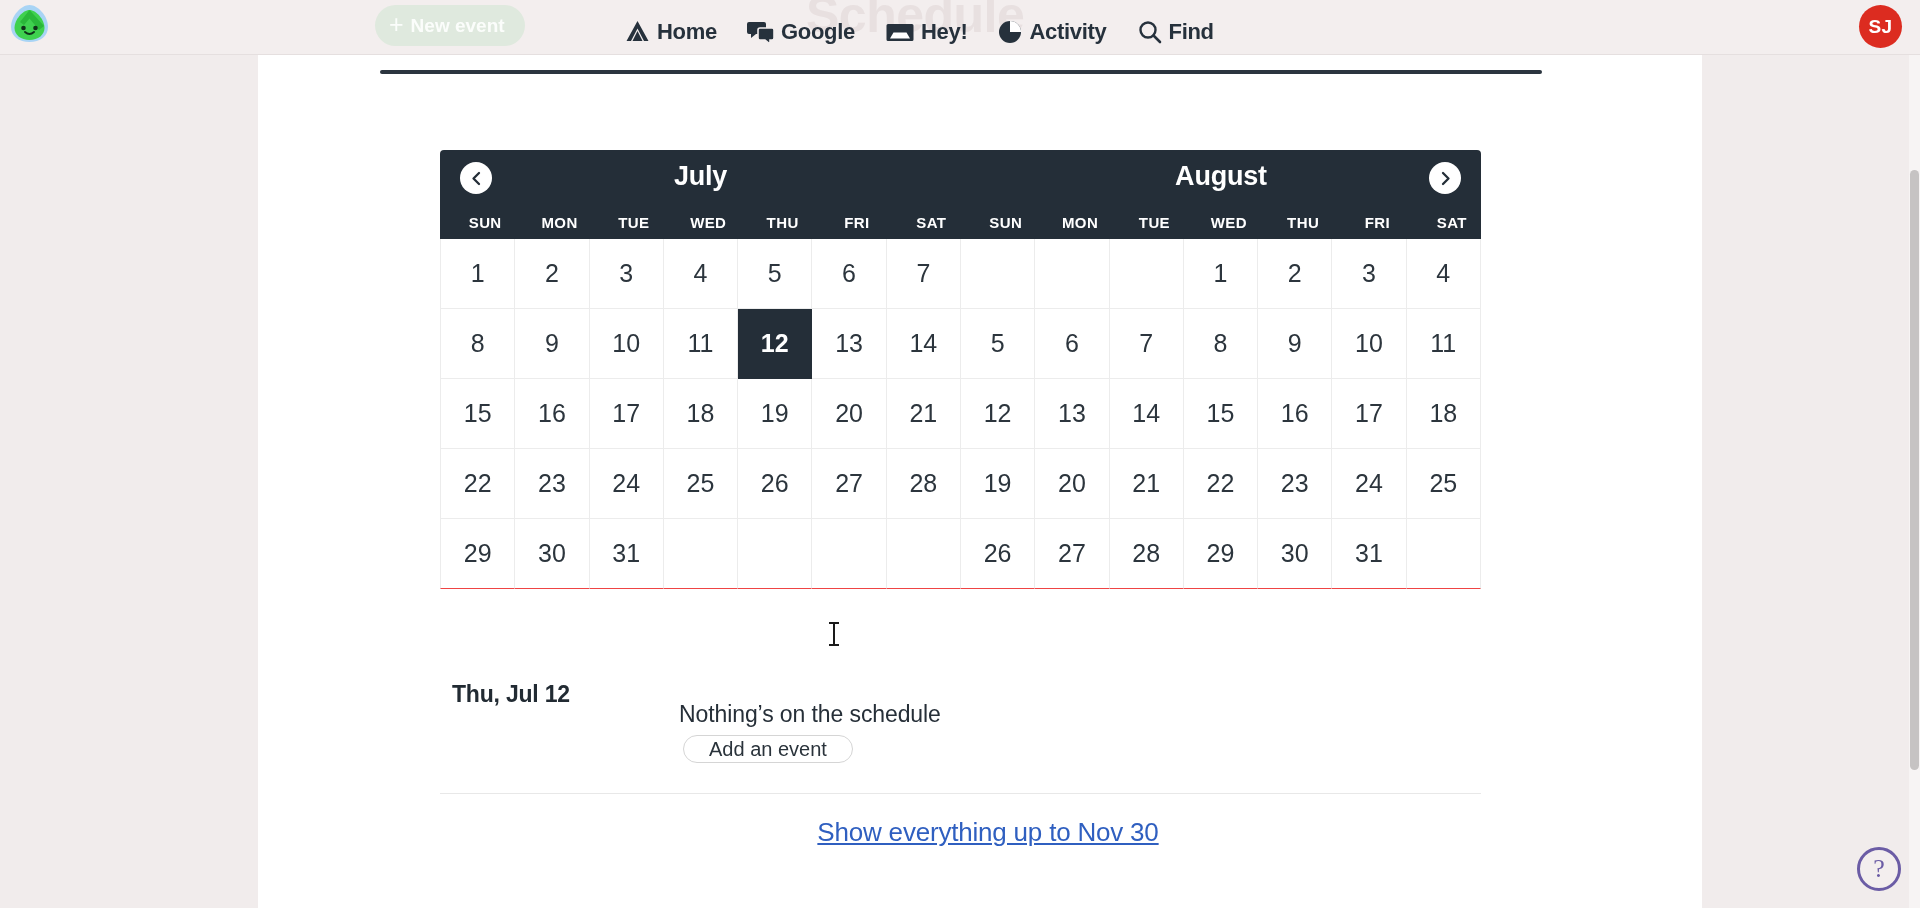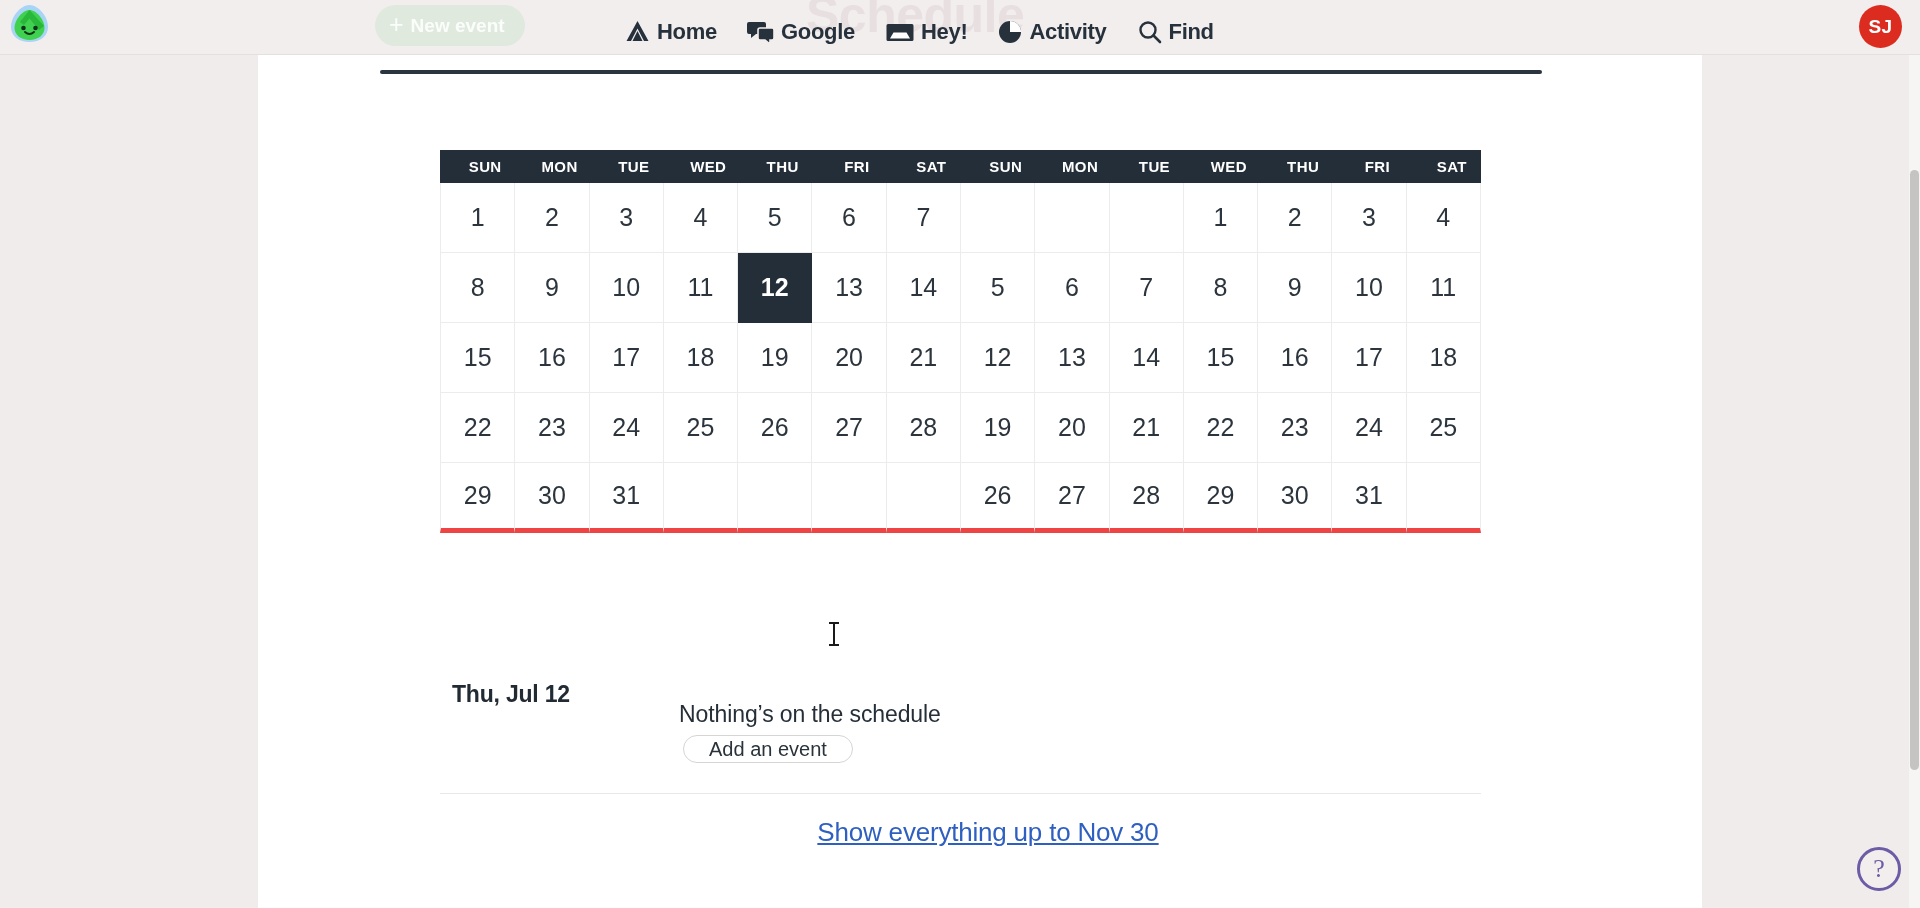--- a/index.html
+++ b/index.html
@@ -429,6 +429,20 @@
 
   <div id="calendar">
 
+    <div class="cal-header">
+      <button class="nav-arrow prev">
+        <svg width="13" height="15" viewBox="0 0 13 15">
+          <path d="M9 2 L3.5 7.5 L9 13" fill="none" stroke="#242e38" stroke-width="2.3" stroke-linecap="round" stroke-linejoin="round"></path>
+        </svg>
+      </button>
+      <div class="month july">July</div>
+      <div class="month august">August</div>
+      <button class="nav-arrow next">
+        <svg width="13" height="15" viewBox="0 0 13 15">
+          <path d="M4 2 L9.5 7.5 L4 13" fill="none" stroke="#242e38" stroke-width="2.3" stroke-linecap="round" stroke-linejoin="round"></path>
+        </svg>
+      </button>
+    </div>
 
     <div class="dow-row">
       <div class="dow-cell">SUN</div>

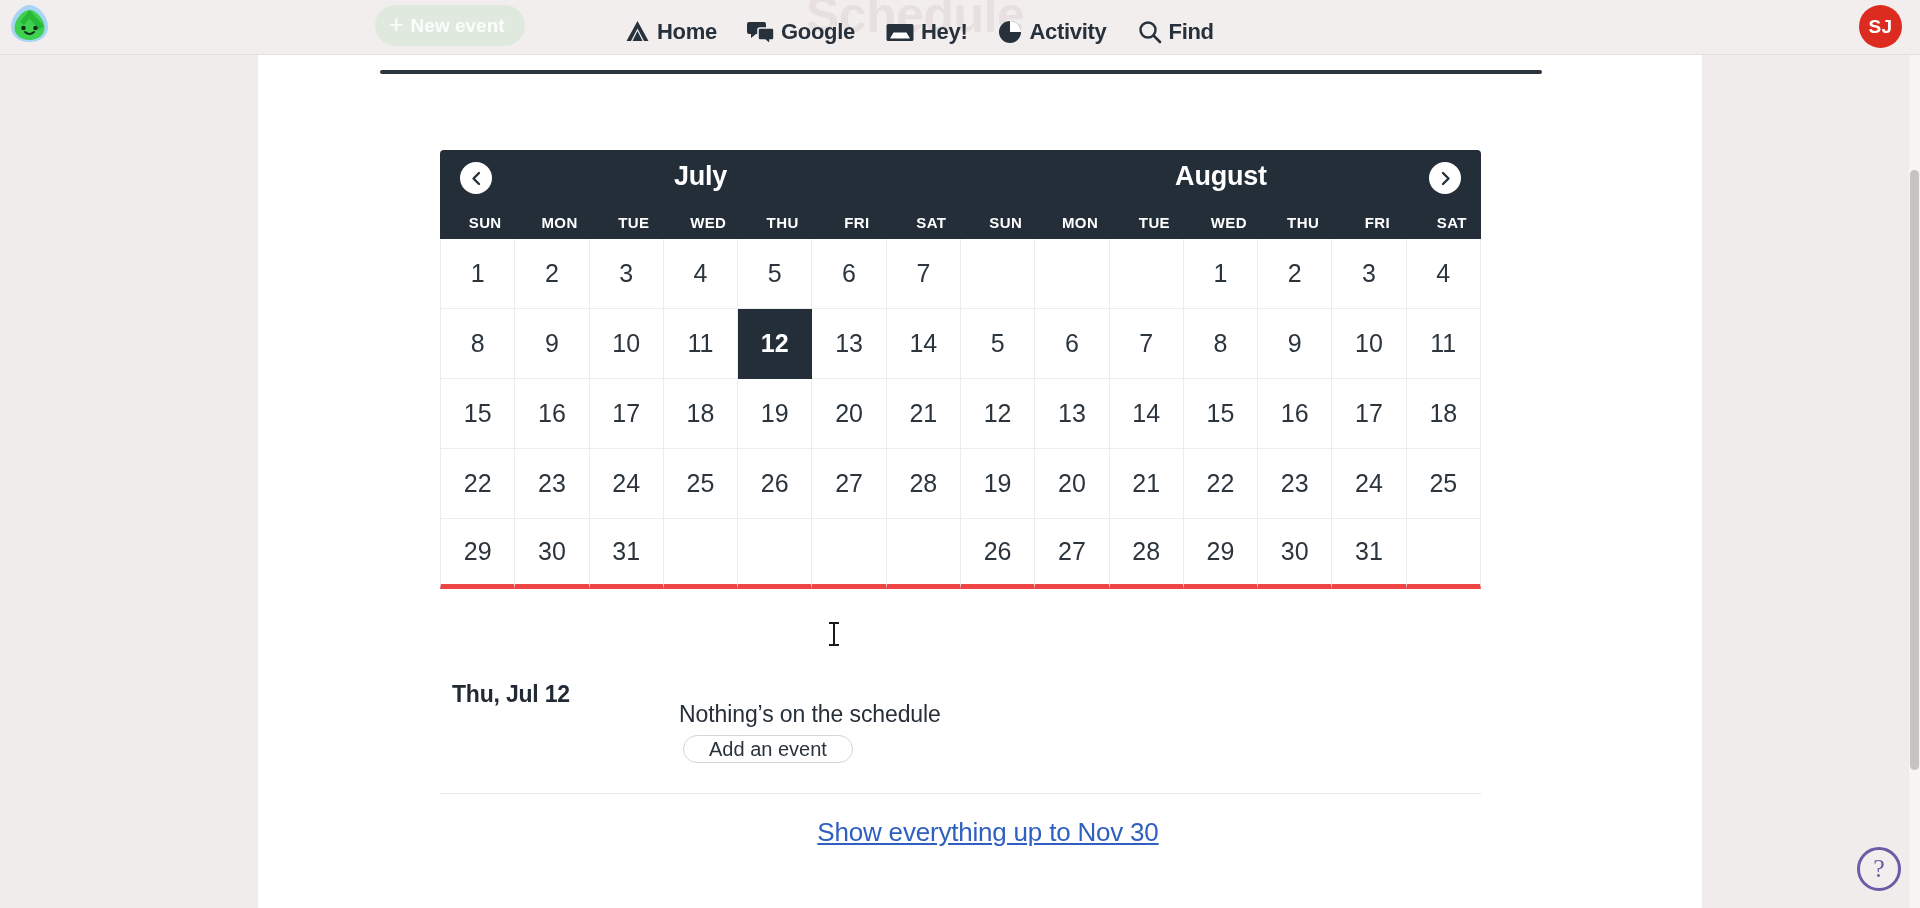--- a/index.html
+++ b/index.html
@@ -216,7 +216,7 @@
     position: relative;
   }
   .day-cell:first-child { border-left: 1px solid #ececec; }
-  .week-row:last-child .day-cell { border-bottom: 5px solid #ef4444; }
+  .week-row:last-child .day-cell { border-bottom: 1px solid #ef4444; }
   .day-cell.empty { cursor: default; }
   .day-cell.selected {
     background: #242e38;

